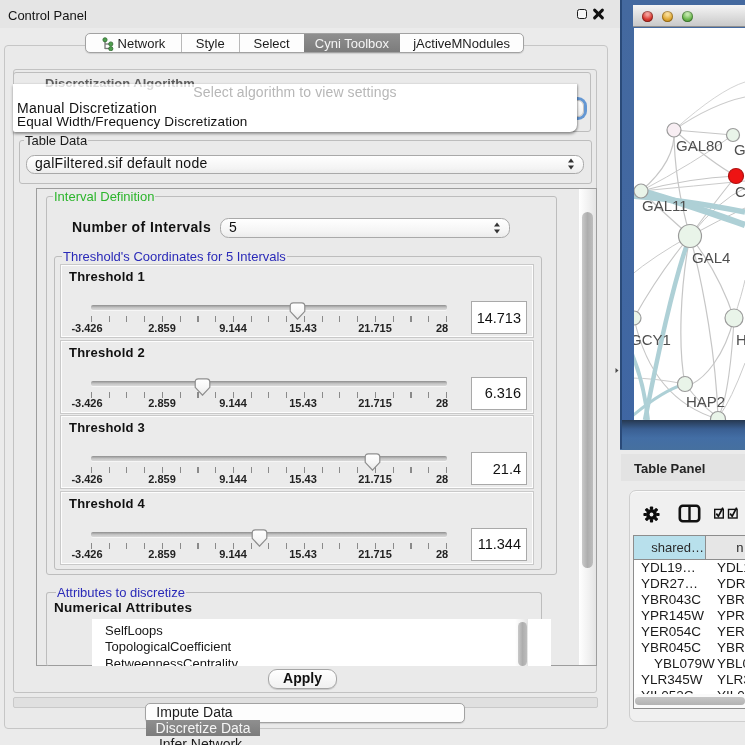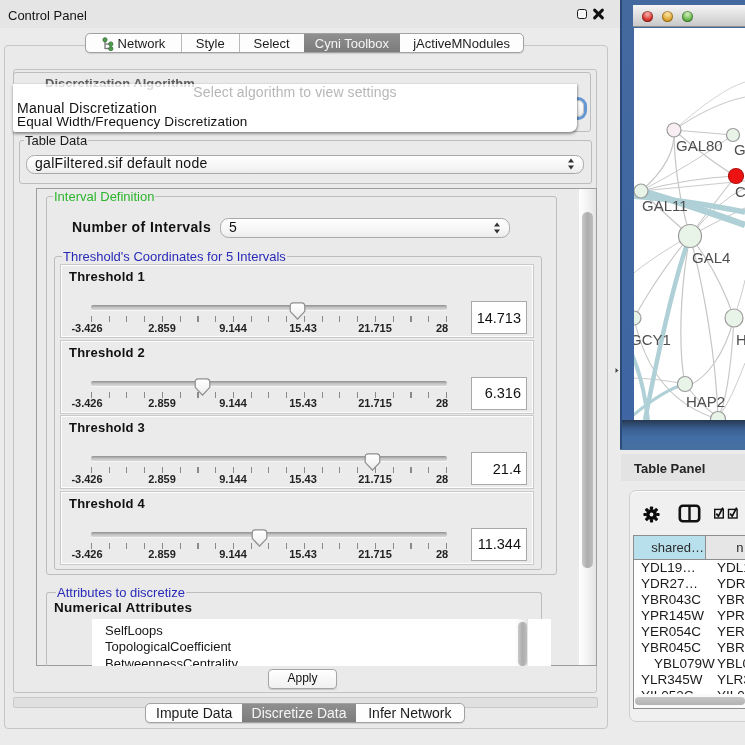--- a/index.html
+++ b/index.html
@@ -45,7 +45,7 @@
 #attrlist { left:56px; top:619px; width:459px; height:47px; background:#fff; font-size:13px; color:#161616; overflow:hidden; padding-top:4px;margin-left:36px;}
 #attrlist div { padding-left:13px; height:16.3px; line-height:16.3px;}
 
-.btn { position:absolute; background:linear-gradient(#ffffff,#f0f0f0); border:1px solid #a5a5a5; border-radius:4px; font-size:12px; color:#111; display:flex; align-items:center; justify-content:center; padding-bottom:2px; box-shadow:0 1px 1px rgba(0,0,0,0.15);}
+.btn { position:absolute; background:linear-gradient(#ffffff,#f0f0f0); border:1px solid #a5a5a5; border-radius:9px; font-size:14px; color:#111; display:flex; align-items:center; justify-content:center; padding-bottom:2px; box-shadow:0 1px 1px rgba(0,0,0,0.15);font-weight:bold;}
 
 #bottabs { left:145px; top:703px; width:320px; height:20px; position:absolute; background:#fdfdfd; border:1px solid #a2a2a2; border-radius:5px; display:flex; box-shadow:0 1px 1px rgba(0,0,0,0.12);}
 #bottabs .tseg { font-size:14px; }

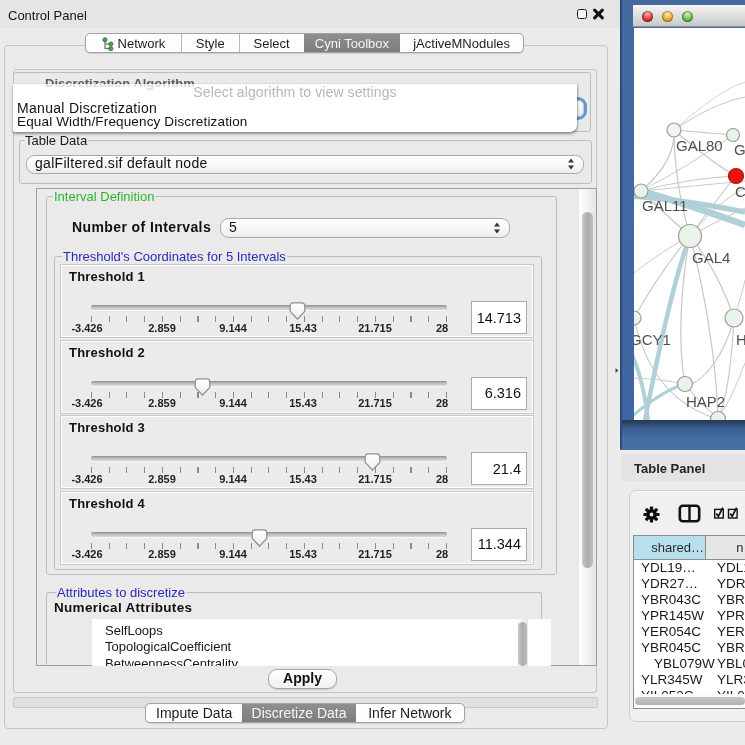--- a/index.html
+++ b/index.html
@@ -47,7 +47,7 @@
 
 .btn { position:absolute; background:linear-gradient(#ffffff,#f0f0f0); border:1px solid #a5a5a5; border-radius:9px; font-size:14px; color:#111; display:flex; align-items:center; justify-content:center; padding-bottom:2px; box-shadow:0 1px 1px rgba(0,0,0,0.15);font-weight:bold;}
 
-#bottabs { left:145px; top:703px; width:320px; height:20px; position:absolute; background:#fdfdfd; border:1px solid #a2a2a2; border-radius:5px; display:flex; box-shadow:0 1px 1px rgba(0,0,0,0.12);}
+#bottabs { left:145px; top:703px; width:320px; height:20px; position:absolute; background:#fdfdfd; border:1px solid #a2a2a2; border-radius:5px; display:flex; box-shadow:0 1px 1px rgba(0,0,0,0.12);flex-direction:column;}
 #bottabs .tseg { font-size:14px; }
 
 #popup { left:13px; top:84px; width:564px; height:48px; background:#ffffff; border-radius:0 0 7px 2px; box-shadow:0 2px 3px rgba(0,0,0,0.38), 1px 0 2px rgba(0,0,0,0.18); }

